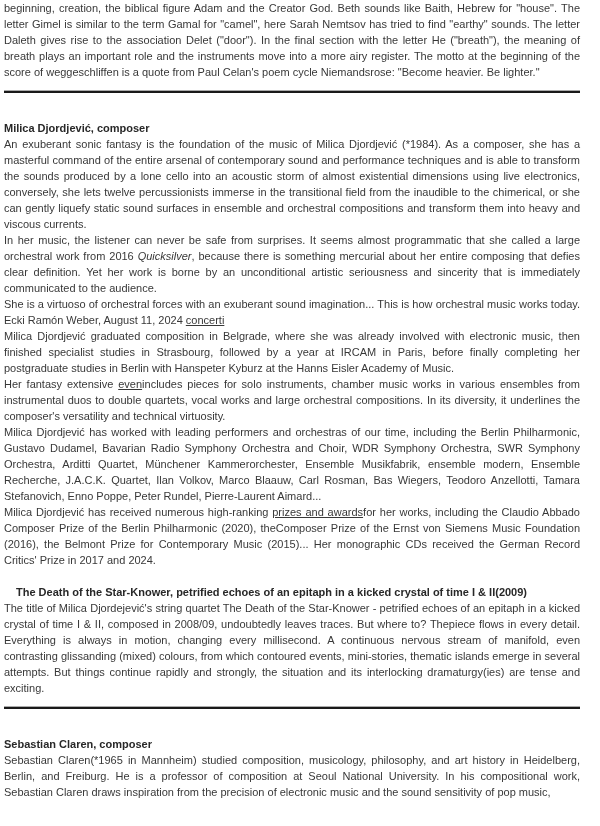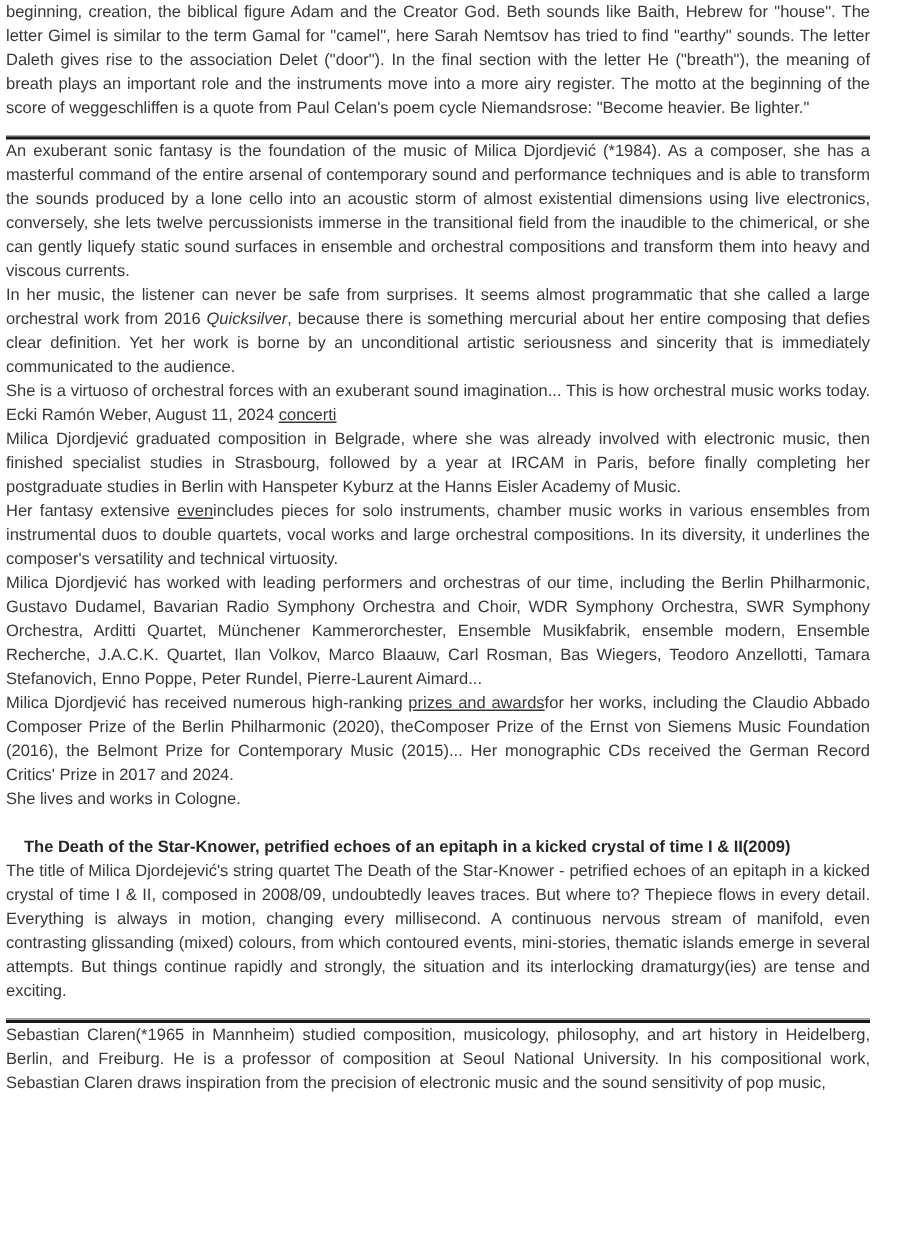--- a/index.html
+++ b/index.html
@@ -37,6 +37,7 @@
   <div class="rule"></div>
 
   <section>
+    <h2 class="heading mt-after-rule">Milica Djordjević, composer</h2>
     <p class="para"><span class="">An exuberant sonic fantasy is the foundation of the music of Milica Djordjević (*1984). As a composer, she has a masterful command of the entire arsenal of contemporary sound and performance techniques and is able to transform the sounds produced by a lone cello into an acoustic storm of almost existential dimensions using live electronics, conversely, she lets twelve percussionists immerse in the transitional field from the inaudible to the chimerical, or she can gently liquefy static sound surfaces in ensemble and orchestral compositions and transform them into heavy and viscous currents.</span></p>
     <p class="para"><span class="">In her music, the listener can never be safe from surprises. It seems almost programmatic that she called a large orchestral work from 2016 </span><span class="italic">Quicksilver</span><span class="">, because there is something mercurial about her entire composing that defies clear definition. Yet her work is borne by an unconditional artistic seriousness and sincerity that is immediately communicated to the audience.</span></p>
     <p class="para"><span class="">She is a virtuoso of orchestral forces with an exuberant sound imagination... This is how orchestral music works today. Ecki Ramón Weber, August 11, 2024 </span><a href="#" class="link">concerti</a></p>

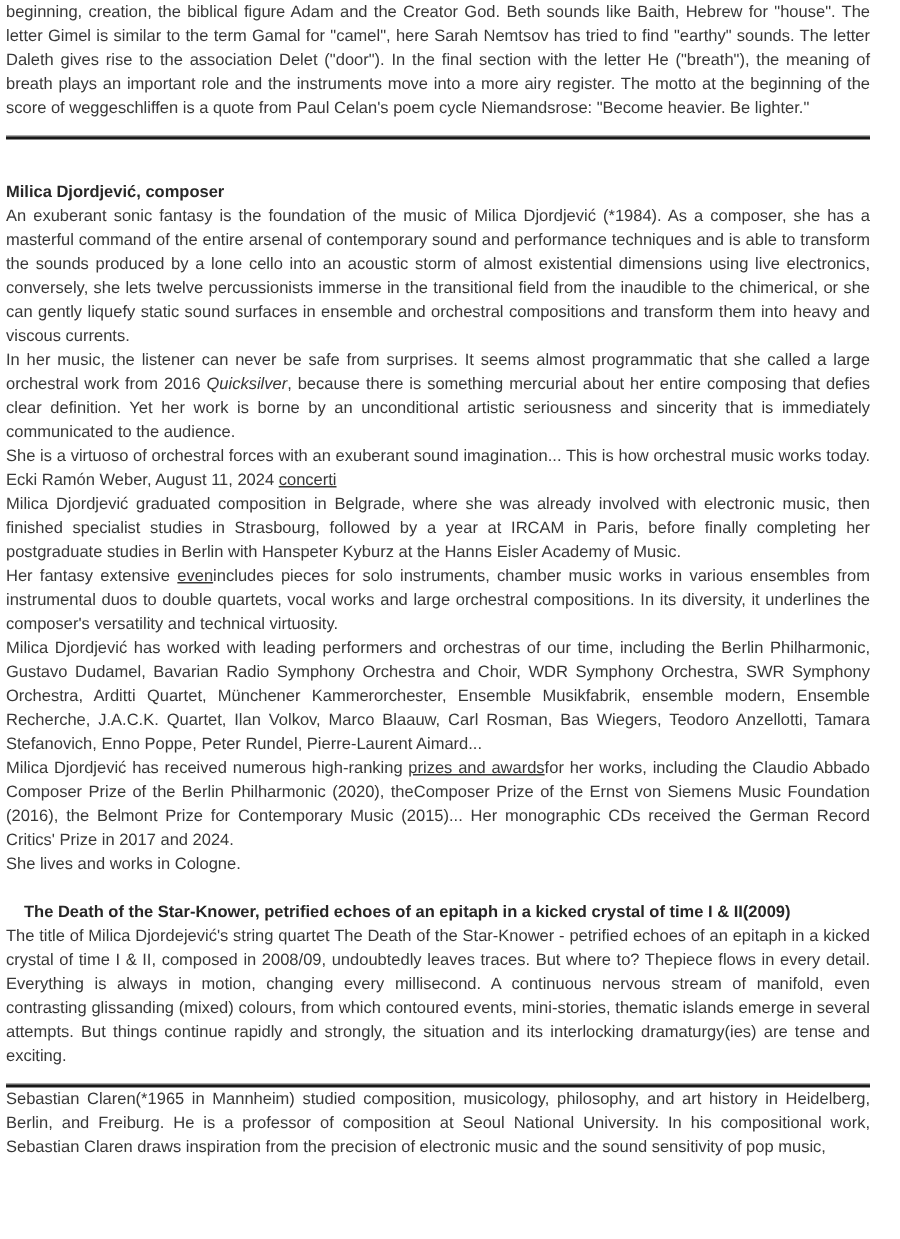--- a/index.html
+++ b/index.html
@@ -45,7 +45,6 @@
     <p class="para"><span class="">Her fantasy extensive </span><a href="#" class="link">even</a><span class="">includes pieces for solo instruments, chamber music works in various ensembles from instrumental duos to double quartets, vocal works and large orchestral compositions. In its diversity, it underlines the composer's versatility and technical virtuosity.</span></p>
     <p class="para"><span class="">Milica Djordjević has worked with leading performers and orchestras of our time, including the Berlin Philharmonic, Gustavo Dudamel, Bavarian Radio Symphony Orchestra and Choir, WDR Symphony Orchestra, SWR Symphony Orchestra, Arditti Quartet, Münchener Kammerorchester, Ensemble Musikfabrik, ensemble modern, Ensemble Recherche, J.A.C.K. Quartet, Ilan Volkov, Marco Blaauw, Carl Rosman, Bas Wiegers, Teodoro Anzellotti, Tamara Stefanovich, Enno Poppe, Peter Rundel, Pierre-Laurent Aimard...</span></p>
     <p class="para"><span class="">Milica Djordjević has received numerous high-ranking </span><a href="#" class="link">prizes and awards</a><span class="">for her works, including the Claudio Abbado Composer Prize of the Berlin Philharmonic (2020), theComposer Prize of the Ernst von Siemens Music Foundation (2016), the Belmont Prize for Contemporary Music (2015)... Her monographic CDs received the German Record Critics' Prize in 2017 and 2024.</span></p>
-    <p class="para"><span class="">She lives and works in Cologne.</span></p>
   </section>
 
   <section>

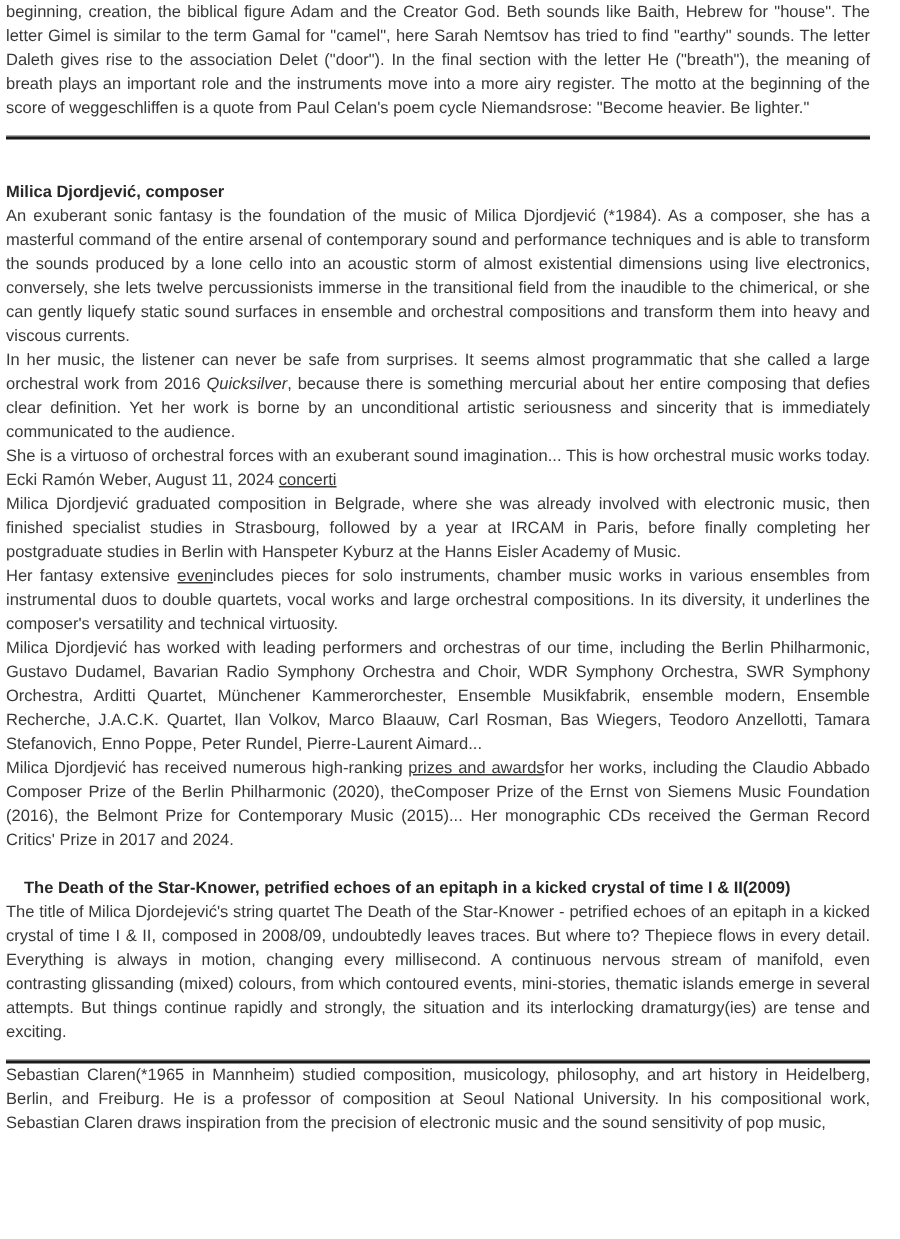--- a/index.html
+++ b/index.html
@@ -55,6 +55,7 @@
   <div class="rule"></div>
 
   <section>
+    <h2 class="heading mt-after-rule">Sebastian Claren, composer</h2>
     <p class="para"><span class="">Sebastian Claren(*1965 in Mannheim) studied composition, musicology, philosophy, and art history in Heidelberg, Berlin, and Freiburg. He is a professor of composition at Seoul National University. In his compositional work, Sebastian Claren draws inspiration from the precision of electronic music and the sound sensitivity of pop music,</span></p>
   </section>
 

